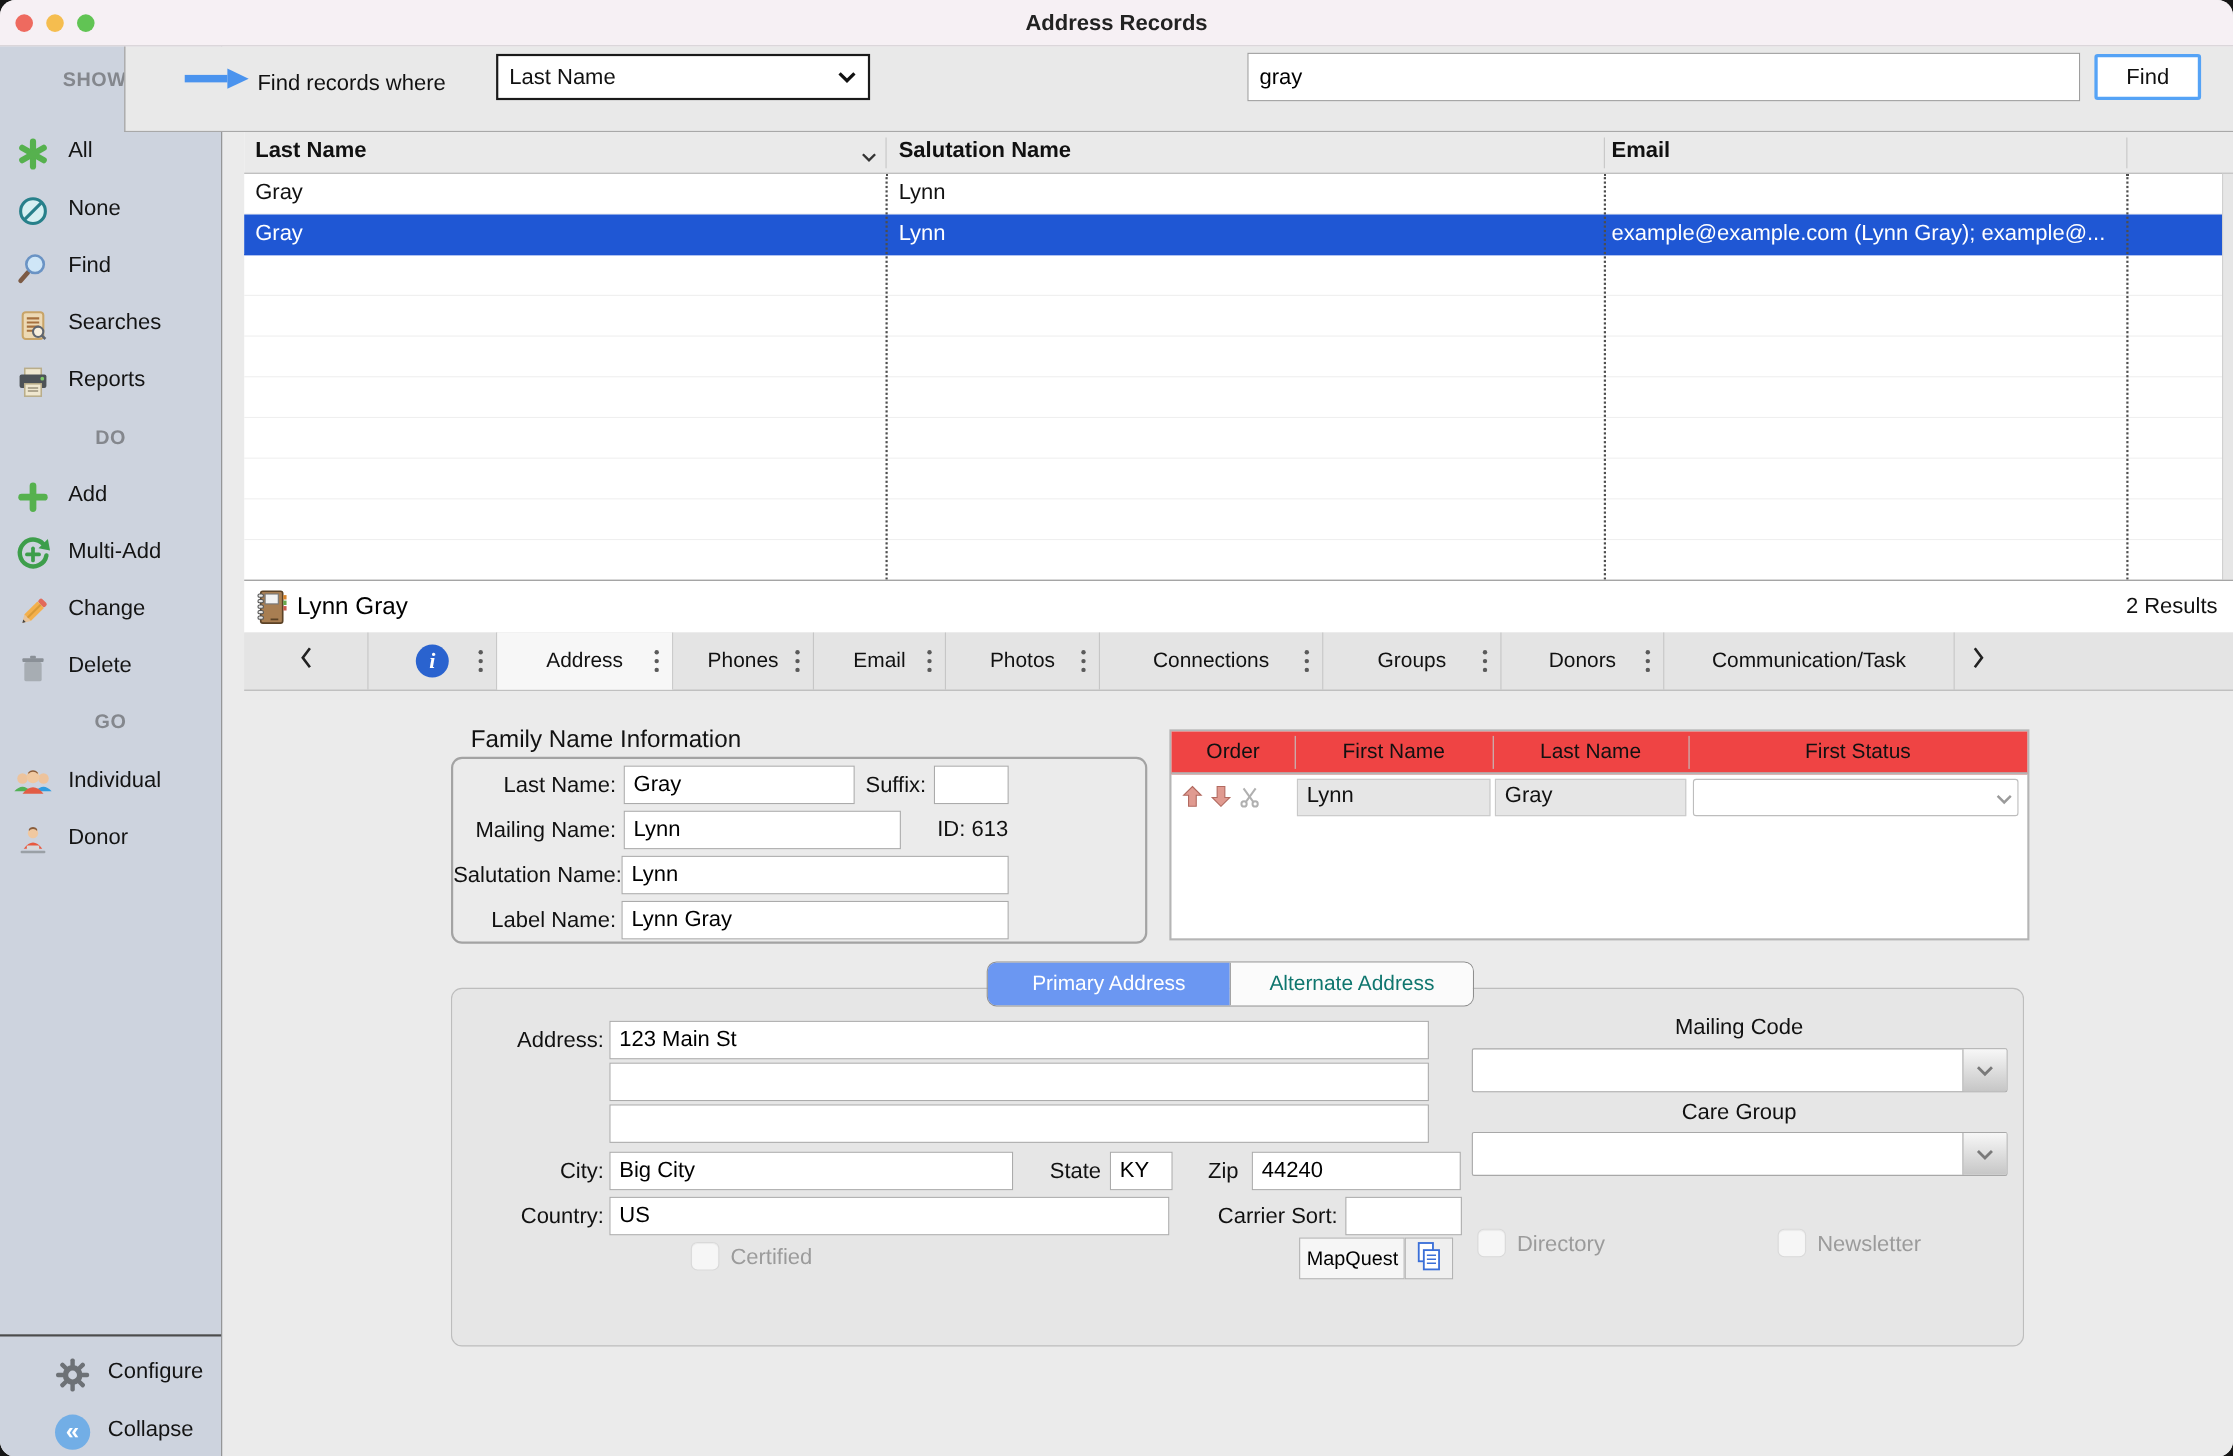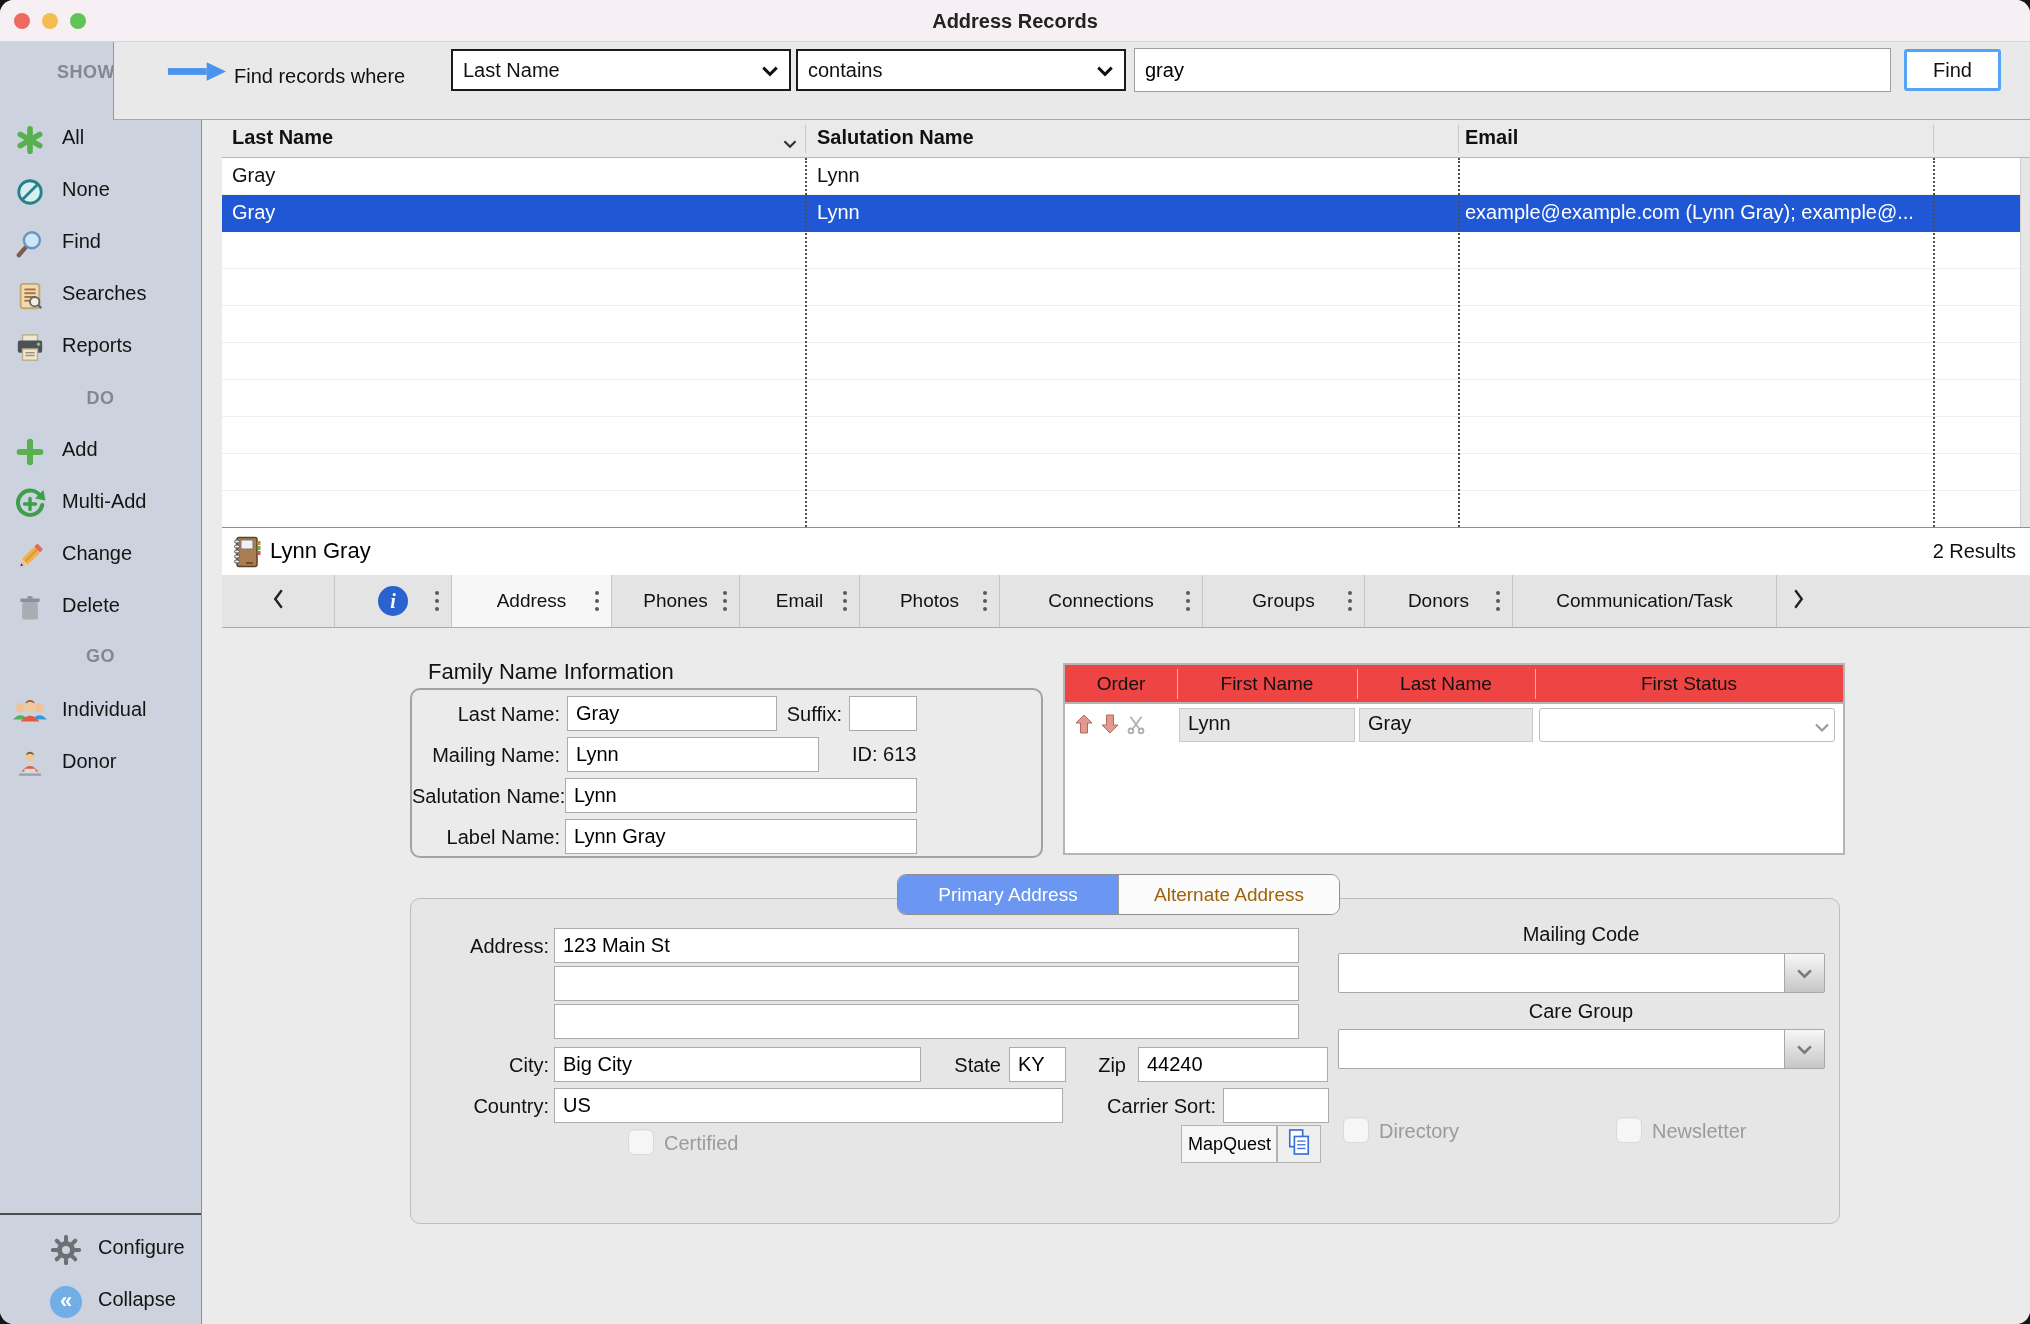--- a/index.html
+++ b/index.html
@@ -288,12 +288,6 @@
     <span class="sb-label">Find records where</span>
     <div class="fakeselect fs-field">
       <span>Last Name</span>
-      <span><svg width="18" height="12" viewBox="0 0 16 10">
-            <polyline points="2,2 8,8 14,2" fill="none" stroke="#111" stroke-width="2.6"></polyline>
-          </svg></span>
-    </div>
-    <div class="fakeselect fs-op">
-      <span>contains</span>
       <span><svg width="18" height="12" viewBox="0 0 16 10">
             <polyline points="2,2 8,8 14,2" fill="none" stroke="#111" stroke-width="2.6"></polyline>
           </svg></span>

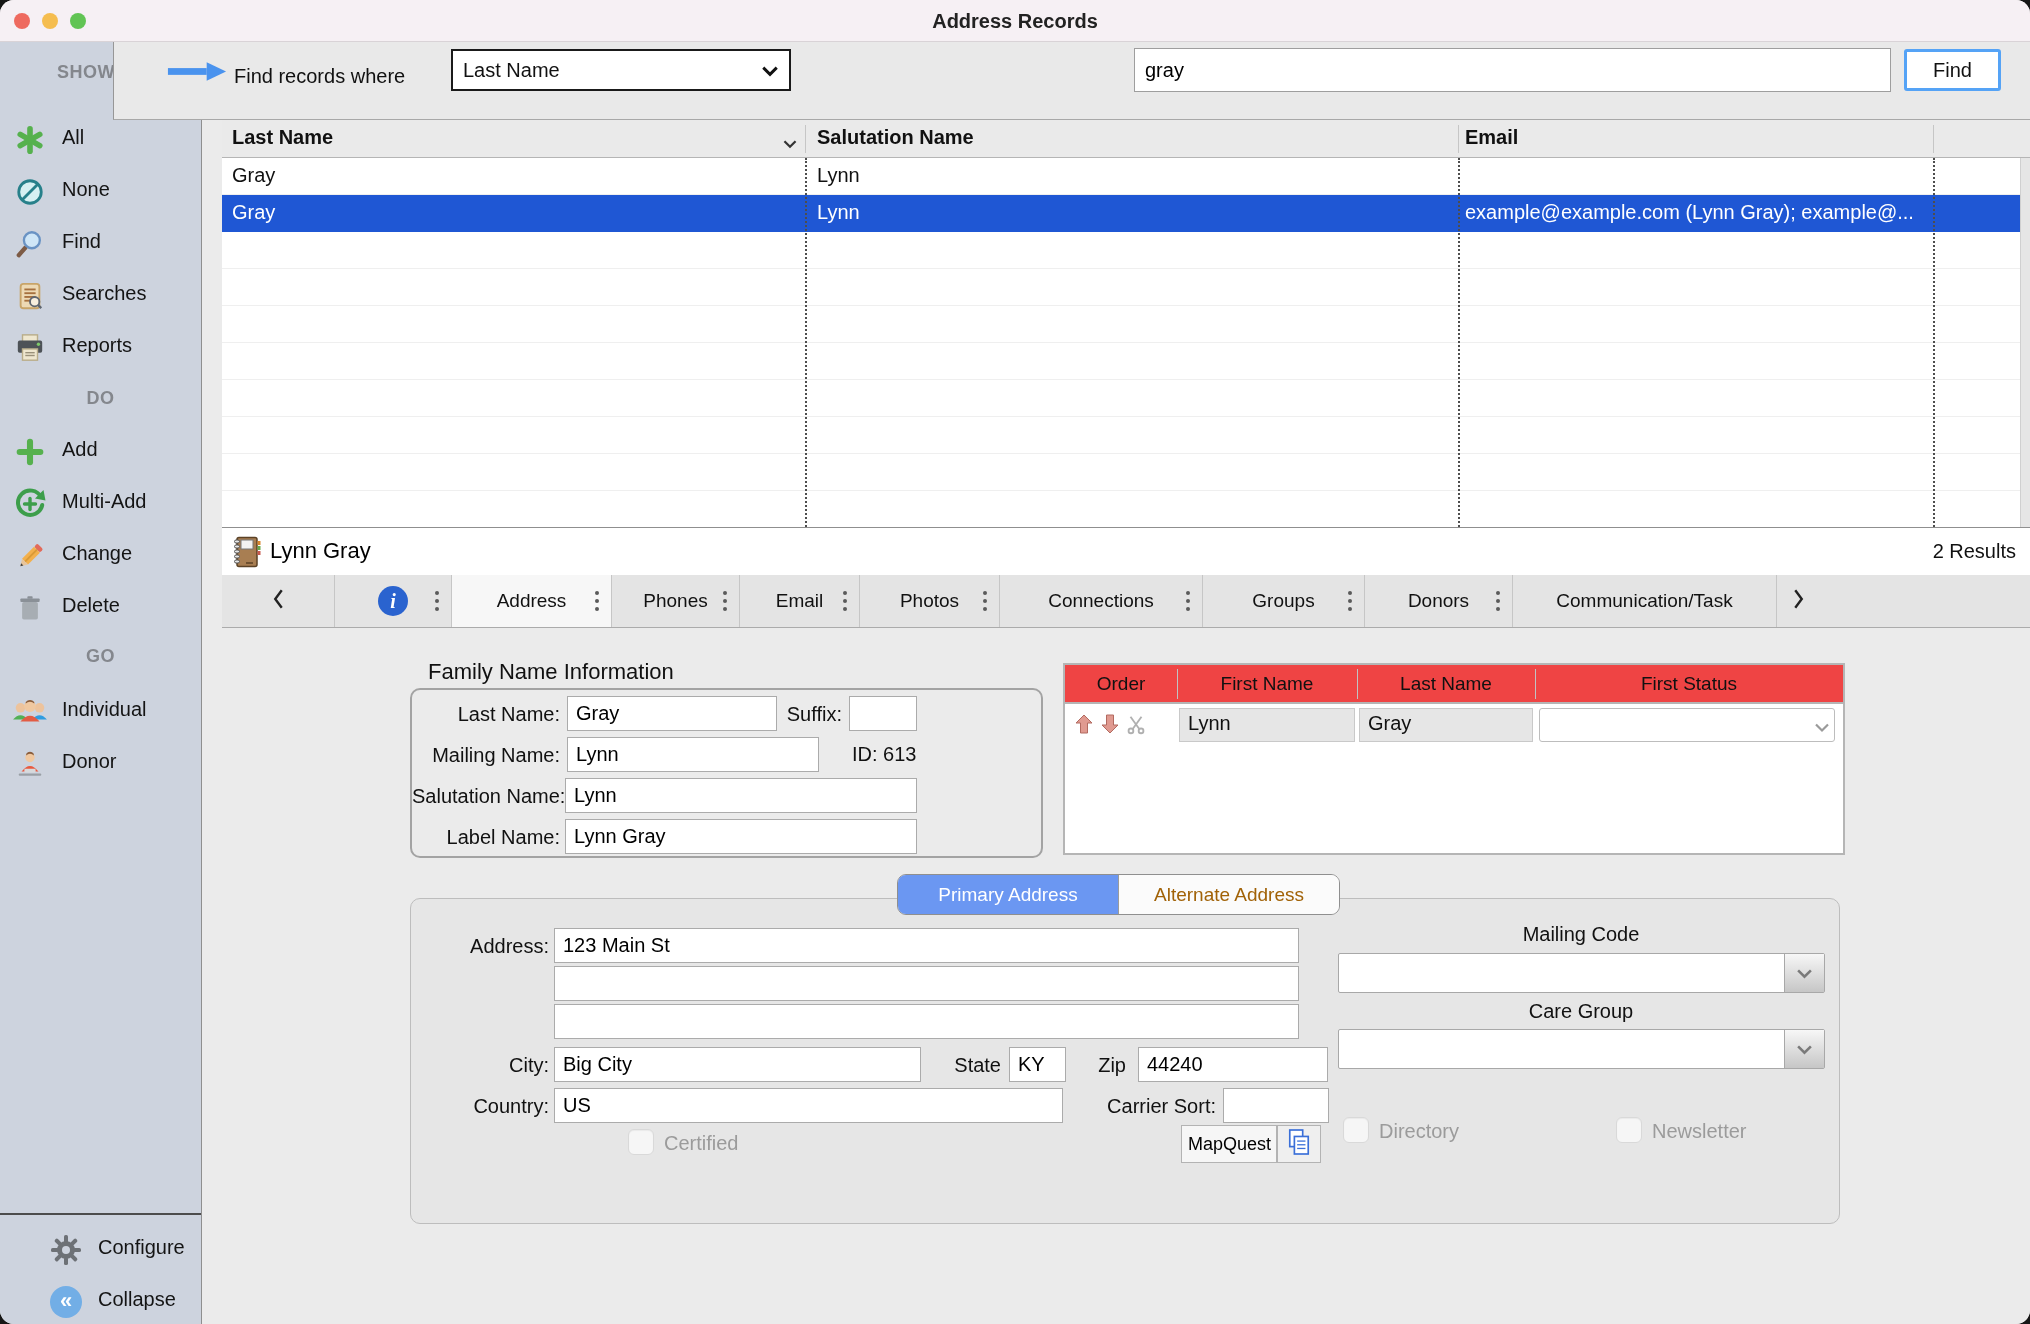--- a/index.html
+++ b/index.html
@@ -82,7 +82,7 @@
   .segmented{position:absolute;left:675px;top:246px;width:443px;height:41px;border:1.5px solid #8f8f8f;border-radius:9px;display:flex;overflow:hidden;z-index:2;}
   .seg{flex:1;display:flex;align-items:center;justify-content:center;font-size:19px;cursor:default;}
   .seg.active{background:#6b97f2;color:#fff;}
-  .seg.idle{background:#fbfbfb;color:#a16207;border-left:1px solid #9b9b9b;}
+  .seg.idle{background:#fbfbfb;color:#0f766e;border-left:1px solid #9b9b9b;}
   
   .panel{position:absolute;left:188px;top:270px;width:1430px;height:326px;background:#e6e6e6;border:1.5px solid #bdbdbd;border-radius:10px;}
   .pl{position:absolute;text-align:right;font-size:20px;white-space:nowrap;}

